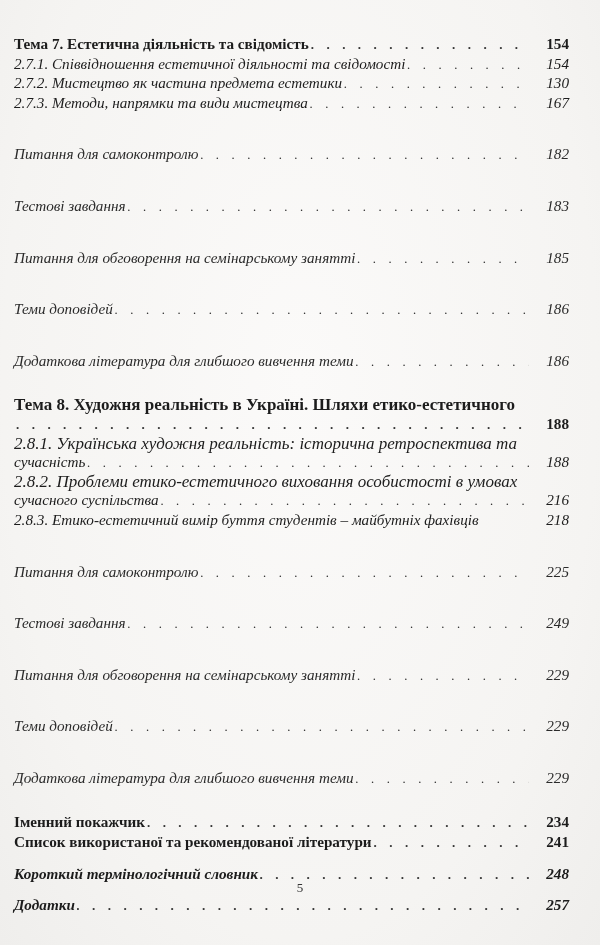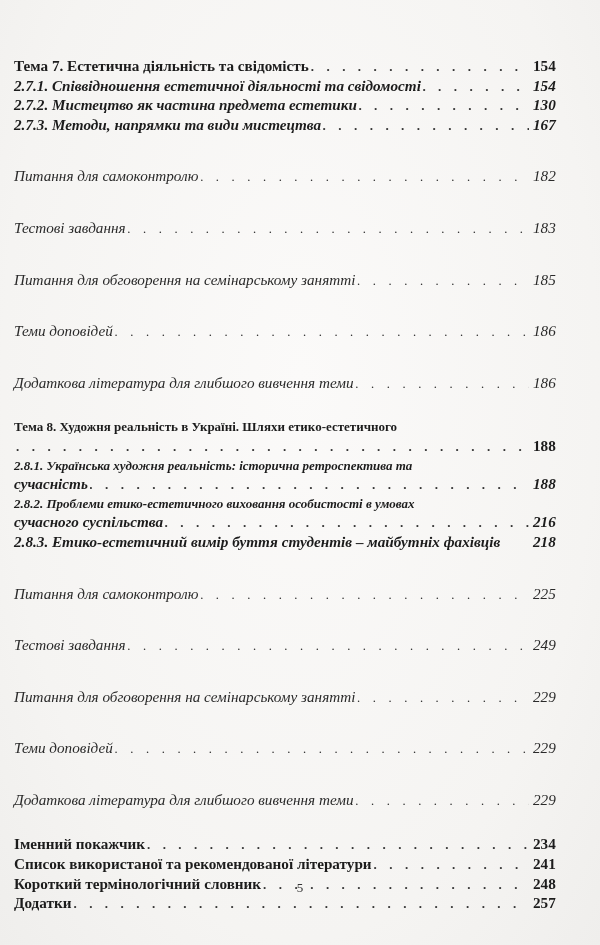--- a/index.html
+++ b/index.html
@@ -25,7 +25,7 @@
     .toc {
       position: absolute;
       left: 14px;
-      top: 57px;
+      top: 35px;
       width: 555px;
     }
     .block {

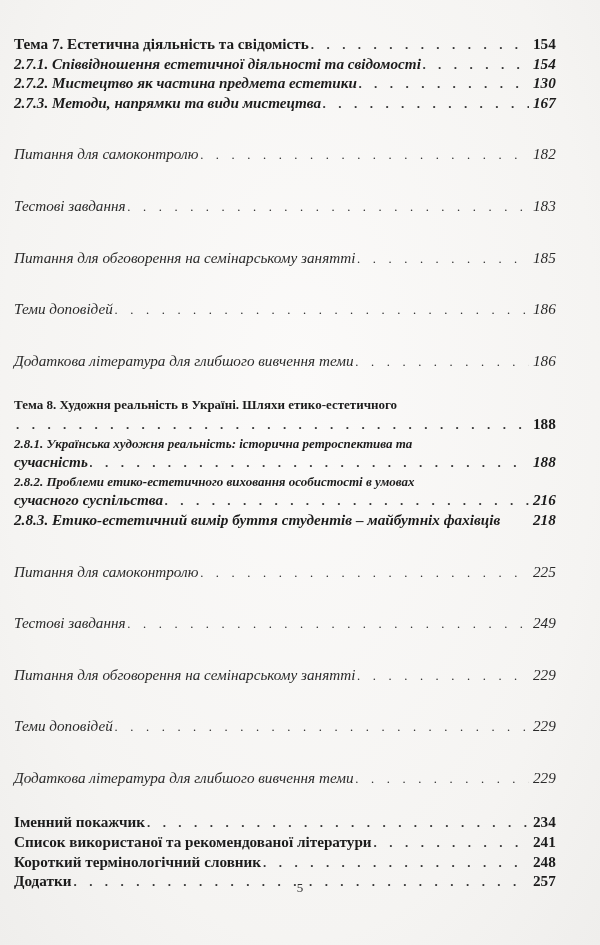--- a/index.html
+++ b/index.html
@@ -60,6 +60,7 @@
     }
     .entry .page-num {
       flex: 0 0 36px;
+      text-align: right;
     }
     .entry.no-leader .leader { visibility: hidden; }
     .wrap-line {

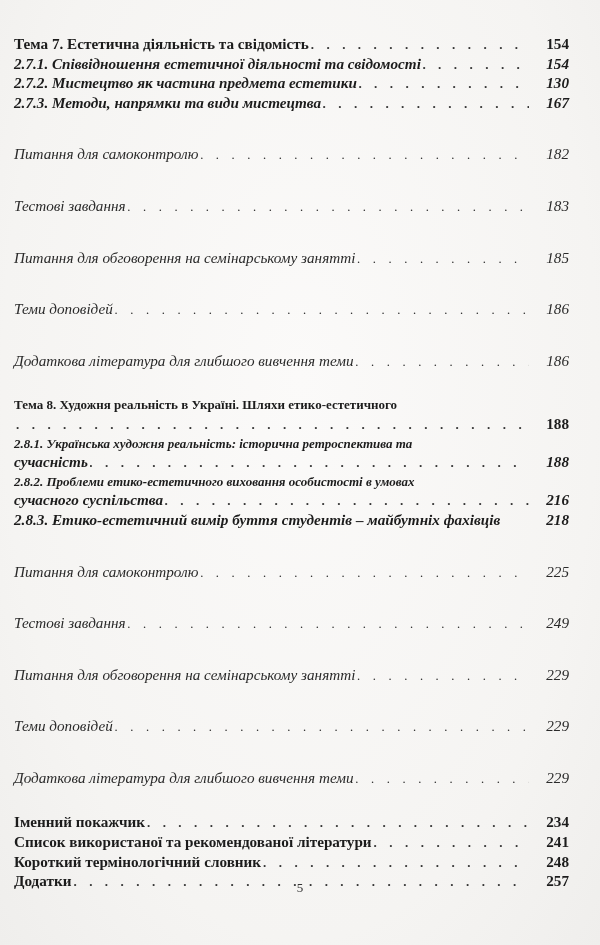--- a/index.html
+++ b/index.html
@@ -69,7 +69,7 @@
       white-space: nowrap;
     }
     .bold { font-weight: bold; }
-    .bold-italic { font-weight: bold; font-style: italic; }
+    .bold-italic { font-weight: normal; font-style: italic; }
     .italic { font-style: italic; color: #2a2a2a; margin-top: 32px; }
     .page-footer {
       position: absolute;

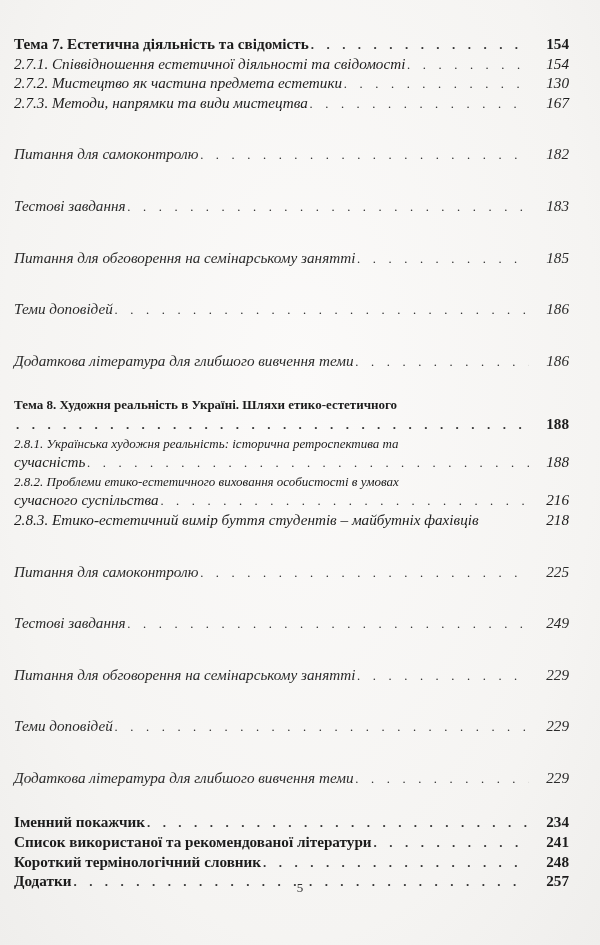--- a/index.html
+++ b/index.html
@@ -64,7 +64,7 @@
     }
     .entry.no-leader .leader { visibility: hidden; }
     .wrap-line {
-      font-size: 13px;
+      font-size: 17px;
       line-height: 18.6px;
       white-space: nowrap;
     }

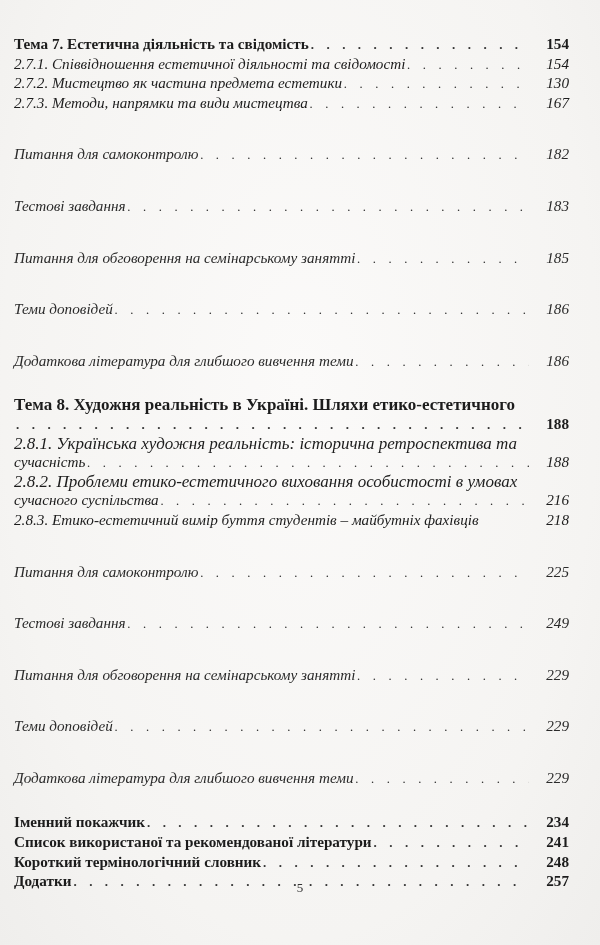--- a/index.html
+++ b/index.html
@@ -35,6 +35,8 @@
       margin-top: 25px;
     }
     .block + .block.gap-md {
+      margin-top: 12px;
+      font-style: italic;
     }
     .entry {
       display: flex;

